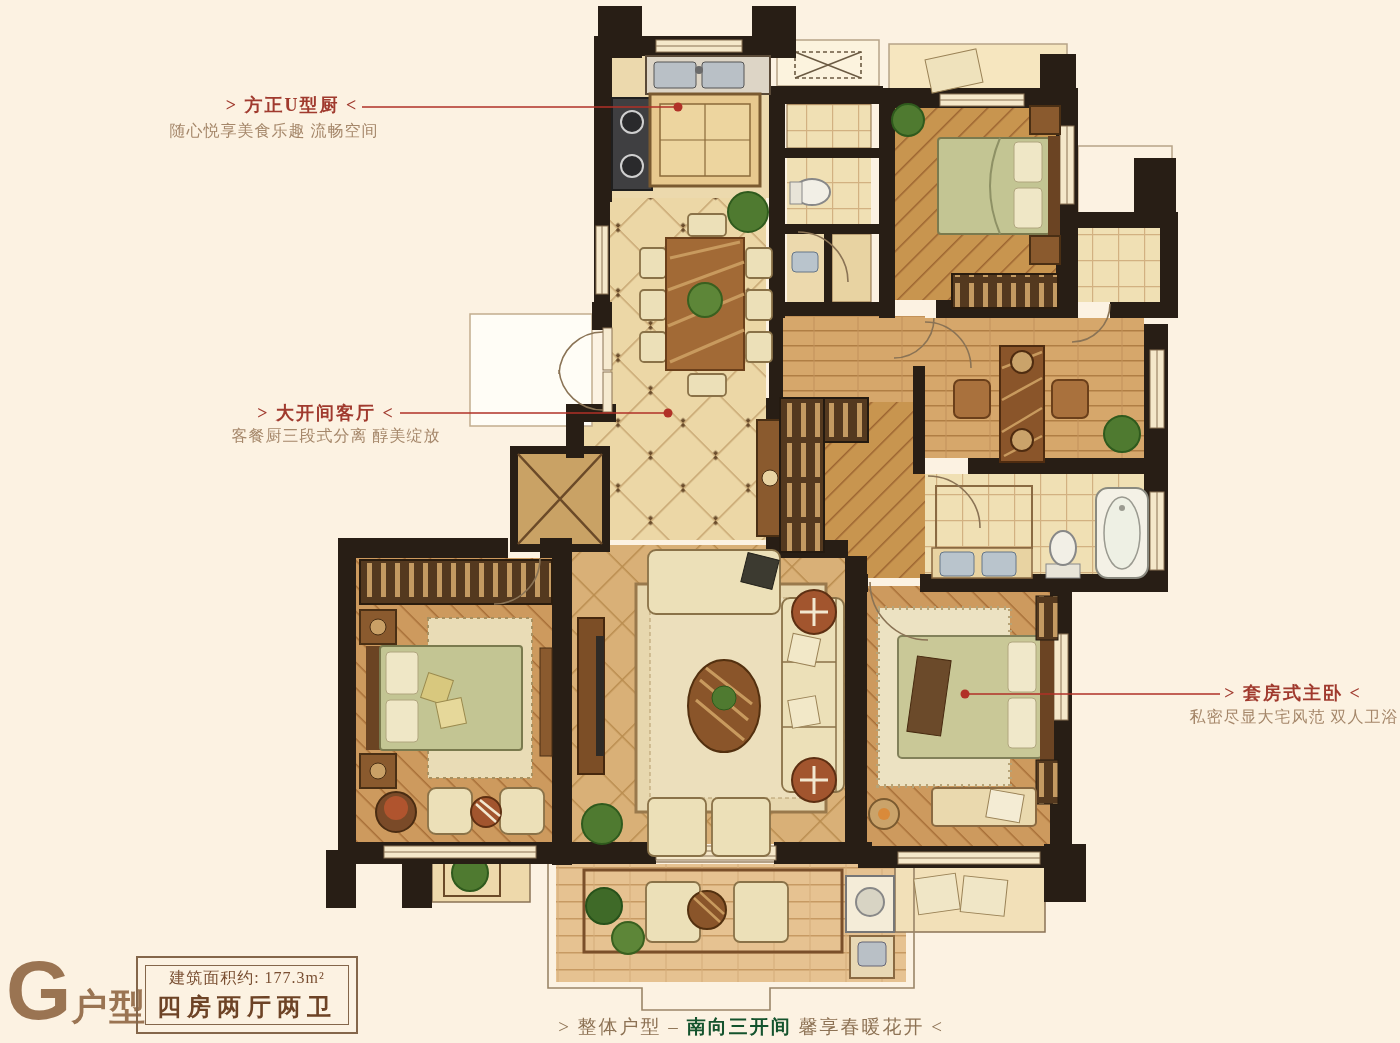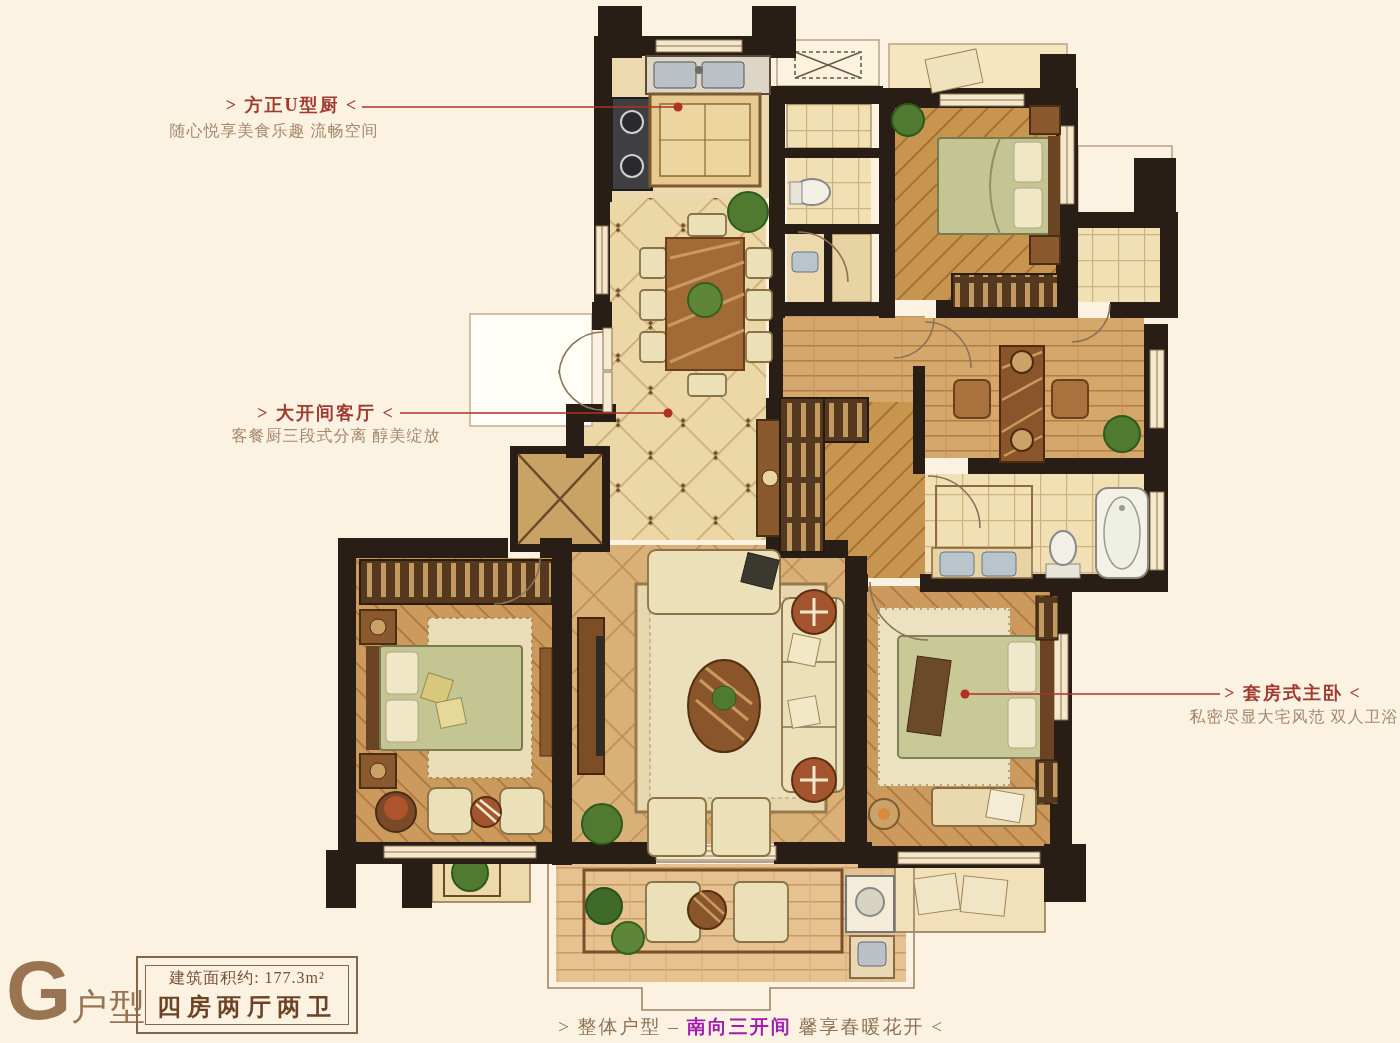--- a/index.html
+++ b/index.html
@@ -20,7 +20,7 @@
   .bottom-line .hl{color:#a21caf;font-weight:bold;}
   .unit-label{position:absolute;left:6px;top:948px;display:flex;align-items:baseline;color:#9a7452;font-family:"Liberation Sans","DejaVu Sans",sans-serif;}
   .g-letter{font-size:84px;font-weight:bold;line-height:1;}
-  .g-suffix{font-size:36px;font-weight:normal;letter-spacing:2px;}
+  .g-suffix{font-size:36px;font-weight:bold;letter-spacing:2px;}
   .info-box{position:absolute;left:136px;top:956px;width:222px;height:78px;border:2px solid #84664a;padding:7px;box-sizing:border-box;}
   .info-inner{width:100%;height:100%;border:1px solid #84664a;box-sizing:border-box;display:flex;flex-direction:column;align-items:center;justify-content:center;gap:2px;}
   .info-area{color:#7a4f32;font-size:16px;letter-spacing:1px;}

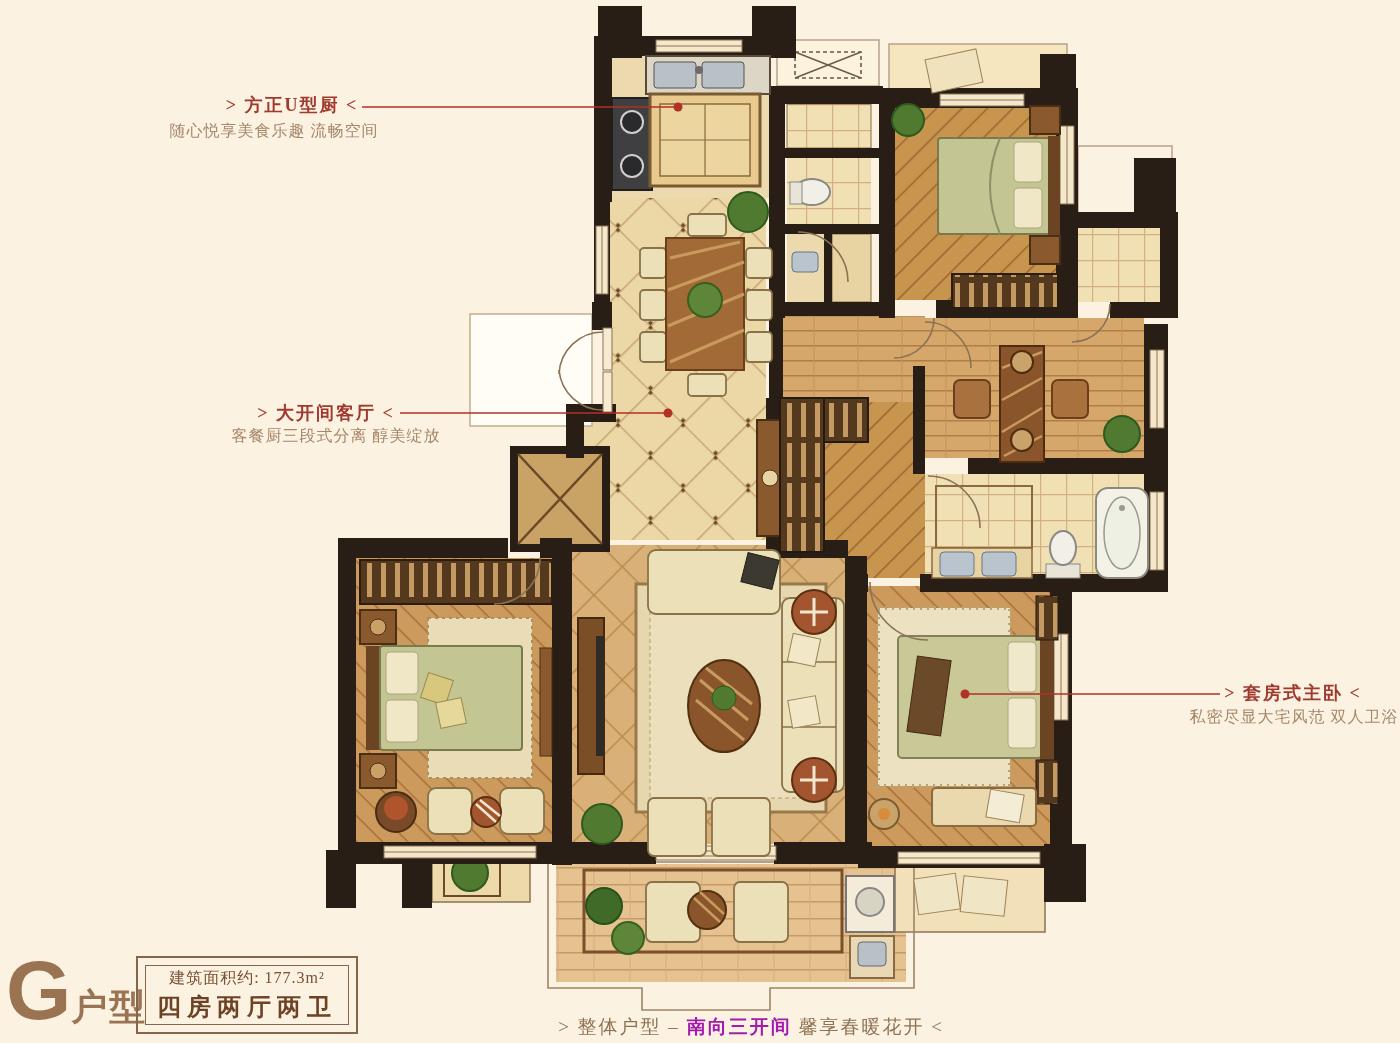--- a/index.html
+++ b/index.html
@@ -17,7 +17,7 @@
   .ann-title{color:#a03a2e;font-size:18px;font-weight:bold;letter-spacing:2px;white-space:nowrap;}
   .ann-sub{color:#a5876a;font-size:16px;letter-spacing:1px;white-space:nowrap;}
   .bottom-line{position:absolute;left:451px;top:1014px;width:600px;text-align:center;font-size:19px;letter-spacing:2px;color:#8d7254;white-space:nowrap;}
-  .bottom-line .hl{color:#a21caf;font-weight:bold;}
+  .bottom-line .hl{color:#14532d;font-weight:bold;}
   .unit-label{position:absolute;left:6px;top:948px;display:flex;align-items:baseline;color:#9a7452;font-family:"Liberation Sans","DejaVu Sans",sans-serif;}
   .g-letter{font-size:84px;font-weight:bold;line-height:1;}
   .g-suffix{font-size:36px;font-weight:bold;letter-spacing:2px;}

